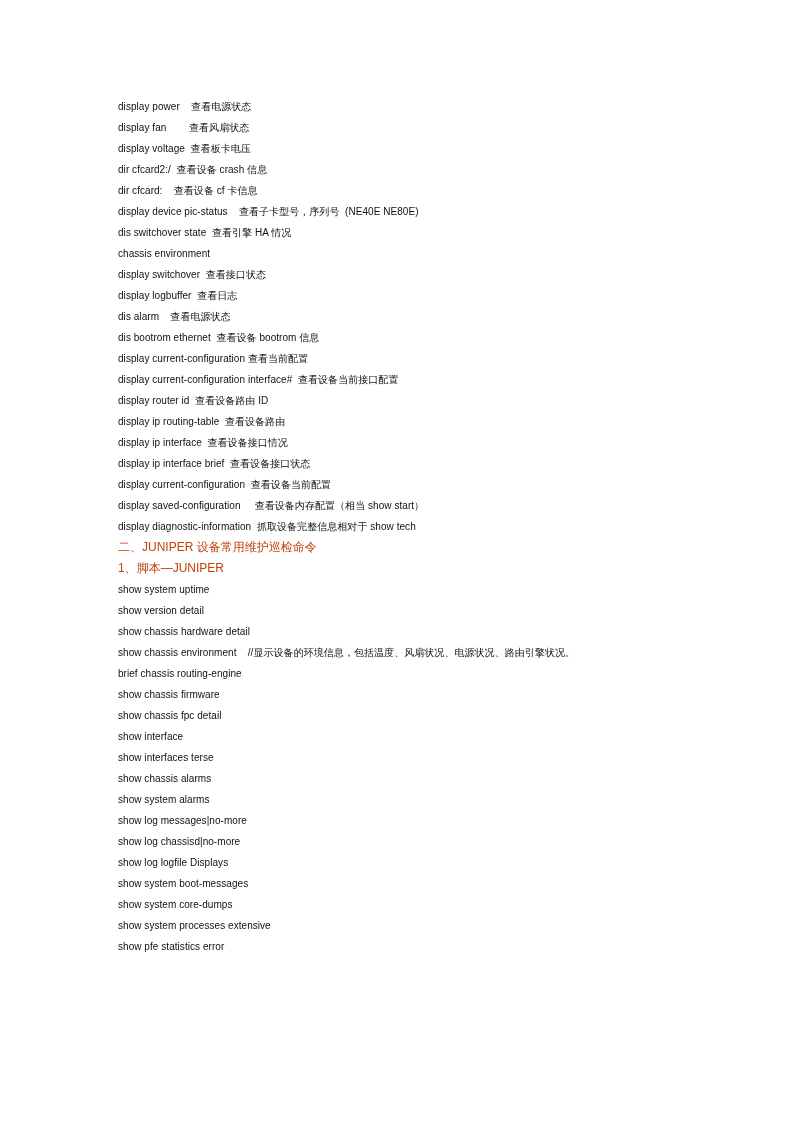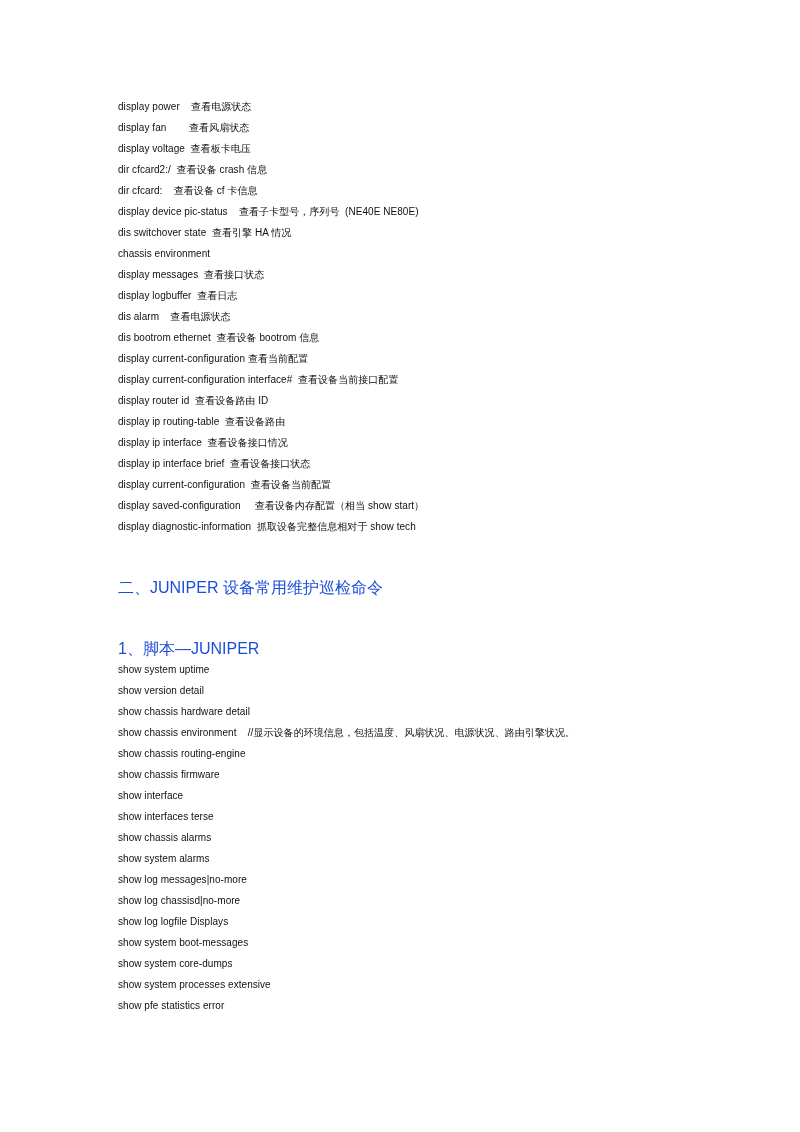--- a/index.html
+++ b/index.html
@@ -59,7 +59,7 @@
       <div class="line">display device pic-status    查看子卡型号，序列号  (NE40E NE80E)</div>
       <div class="line">dis switchover state  查看引擎 HA 情况</div>
       <div class="line">chassis environment</div>
-      <div class="line">display messages  查看接口状态</div>
+      <div class="line">display switchover  查看接口状态</div>
       <div class="line">display logbuffer  查看日志</div>
       <div class="line">dis alarm    查看电源状态</div>
       <div class="line">dis bootrom ethernet  查看设备 bootrom 信息</div>

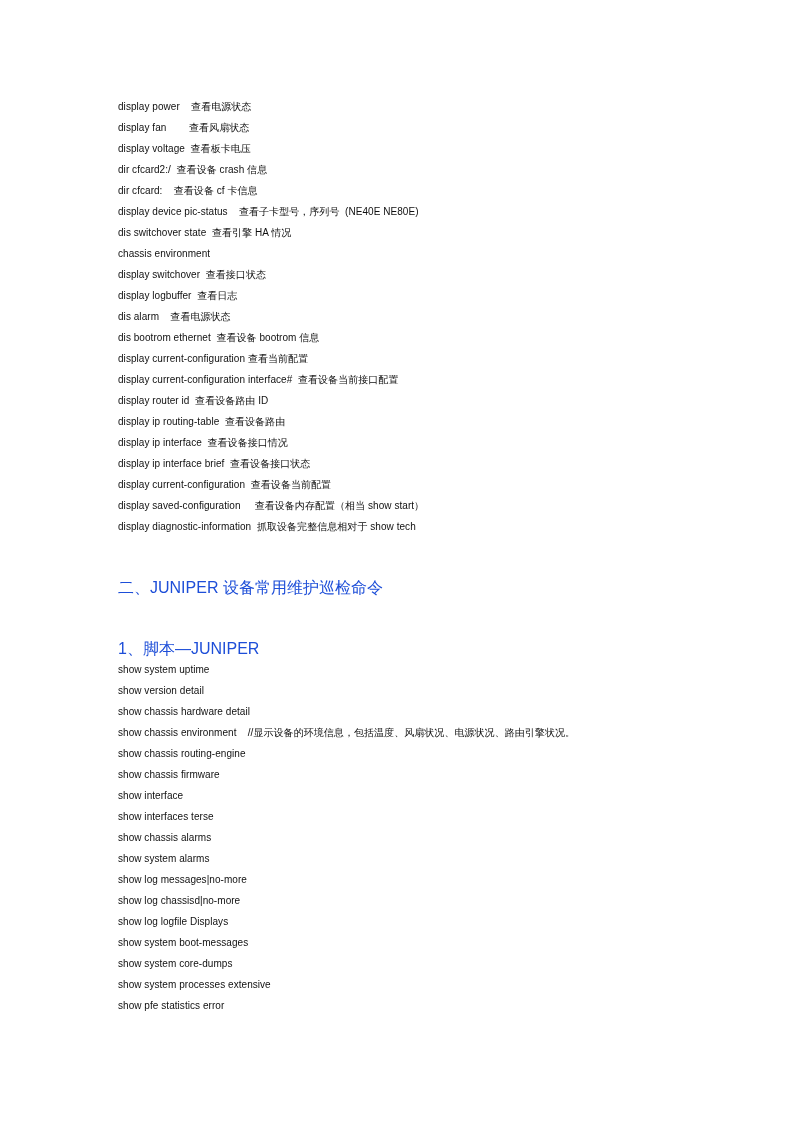--- a/index.html
+++ b/index.html
@@ -39,11 +39,10 @@
     line-height: 21.3px;
   }
   .heading {
-    font-size: 16px;
+    font-size: 12px;
     line-height: 21px;
-    color: #1d4ed8;
+    color: #c2410c;
     white-space: pre-wrap;
-    margin-top: 40px;
   }
 </style>
 </head>

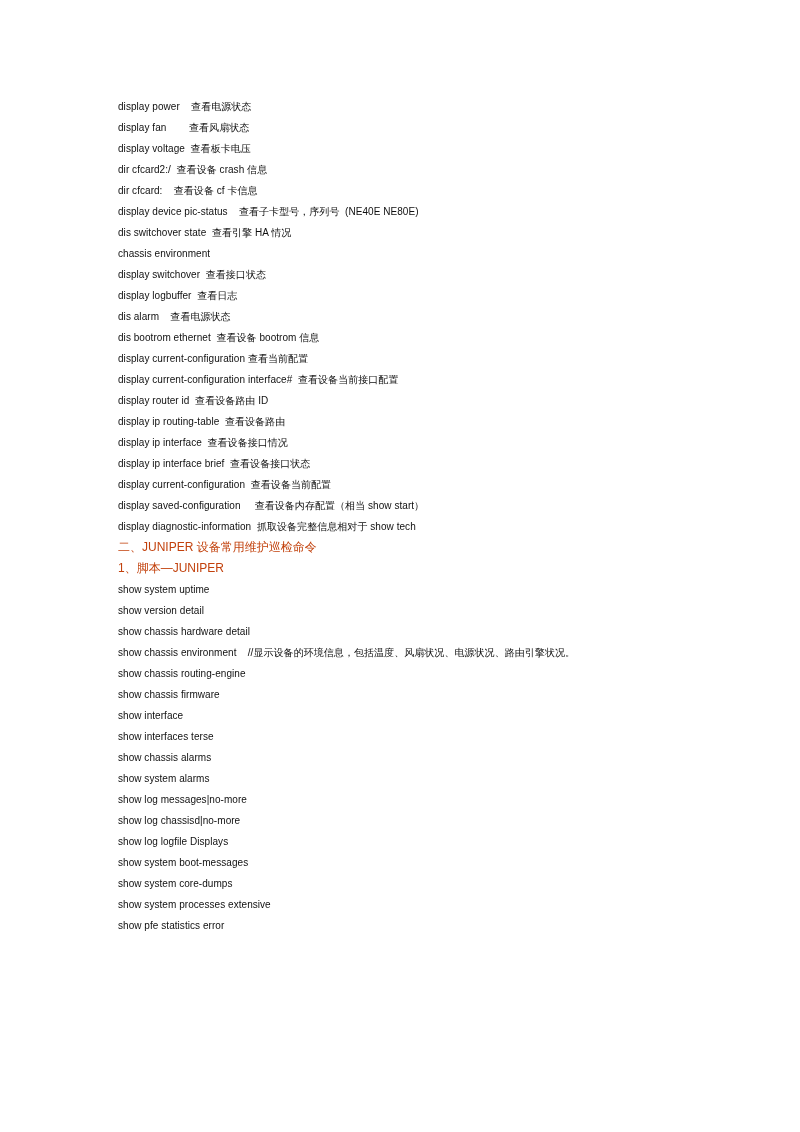--- a/index.html
+++ b/index.html
@@ -77,7 +77,7 @@
       <div class="line">show version detail</div>
       <div class="line">show chassis hardware detail</div>
       <div class="line wrapped">show chassis environment    //显示设备的环境信息，包括温度、风扇状况、电源状况、路由引擎状况。</div>
-      <div class="line">show chassis routing-engine</div>
+      <div class="line">brief chassis routing-engine</div>
       <div class="line">show chassis firmware</div>
       <div class="line">show interface</div>
       <div class="line">show interfaces terse</div>

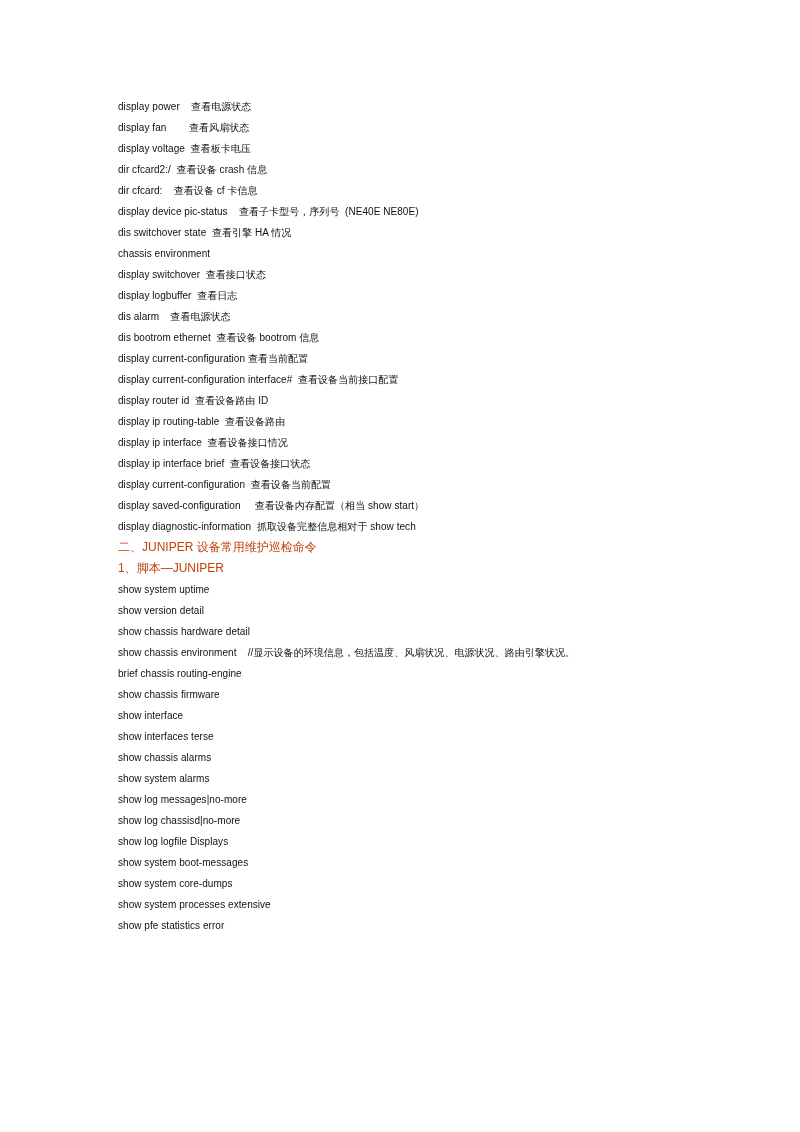--- a/index.html
+++ b/index.html
@@ -79,6 +79,7 @@
       <div class="line wrapped">show chassis environment    //显示设备的环境信息，包括温度、风扇状况、电源状况、路由引擎状况。</div>
       <div class="line">brief chassis routing-engine</div>
       <div class="line">show chassis firmware</div>
+      <div class="line">show chassis fpc detail</div>
       <div class="line">show interface</div>
       <div class="line">show interfaces terse</div>
       <div class="line">show chassis alarms</div>

